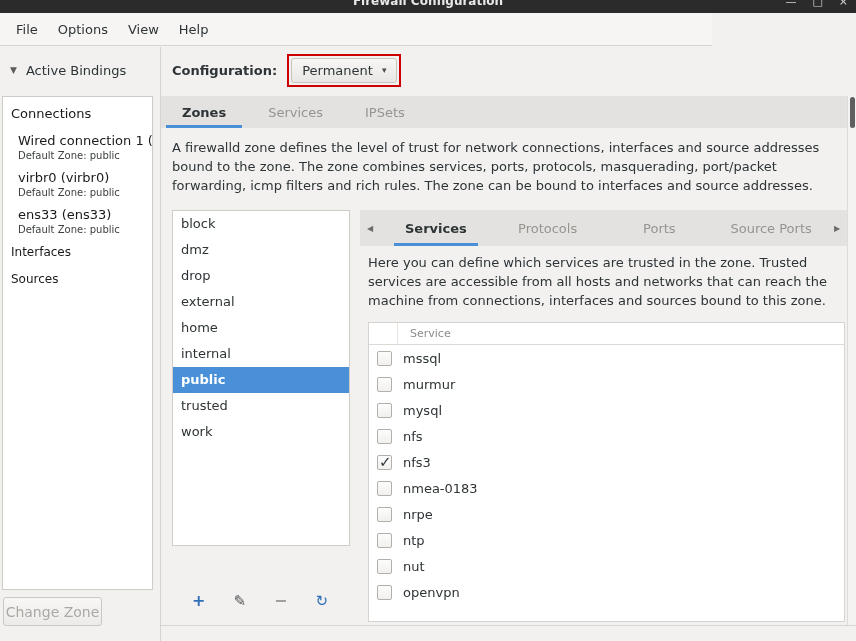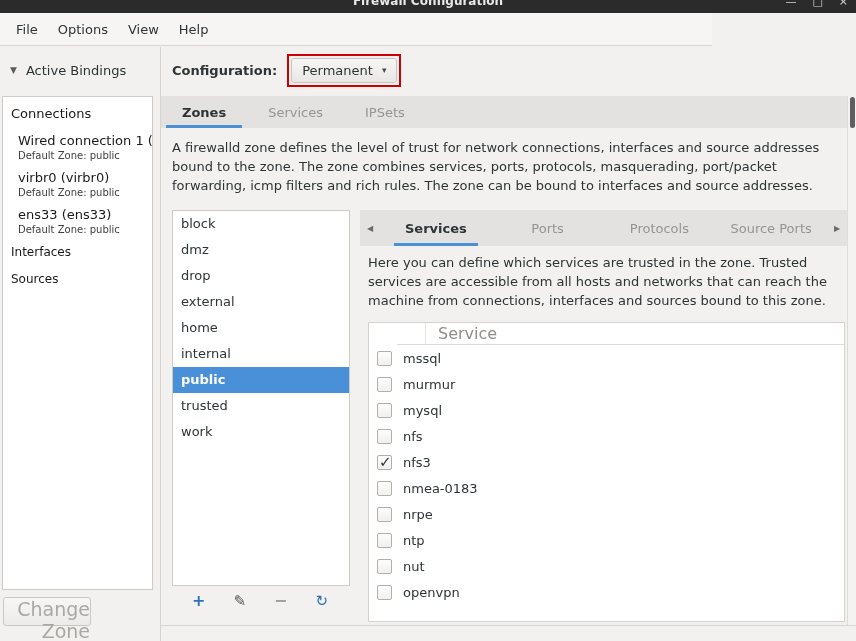--- a/index.html
+++ b/index.html
@@ -44,7 +44,7 @@
   .zone-desc { position:absolute; left:172px; top:138px; width:680px; font-size:13px; line-height:19px; color:#2e3436; }
 
   
-  .zone-list { position:absolute; left:172px; top:210px; width:178px; height:376px; background:#ffffff; border:1px solid #cfcbc7; overflow:hidden; }
+  .zone-list { position:absolute; left:172px; top:210px; width:178px; height:336px; background:#ffffff; border:1px solid #cfcbc7; overflow:hidden; }
   .zone-item { height:26px; line-height:26px; padding-left:8px; font-size:13px; color:#2e3436; }
   .zone-item.selected { background:#4a90d9; color:#ffffff; font-weight:bold; }
   .zone-toolbar { position:absolute; left:178px; top:586px; width:164px; height:30px; display:flex; align-items:center; justify-content:space-around; }

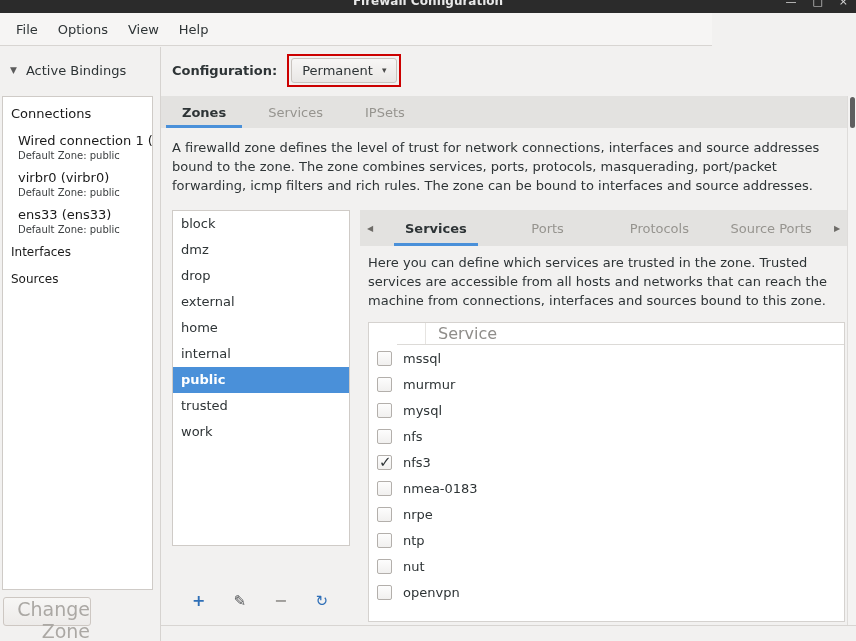--- a/index.html
+++ b/index.html
@@ -163,8 +163,8 @@
   <div class="detail-tabs">
     <span class="dtab-arrow">◀</span>
     <span class="dtab active">Services</span>
+    <span class="dtab">Protocols</span>
     <span class="dtab">Ports</span>
-    <span class="dtab">Protocols</span>
     <span class="dtab">Source Ports</span>
     <span class="dtab-arrow">▶</span>
   </div>

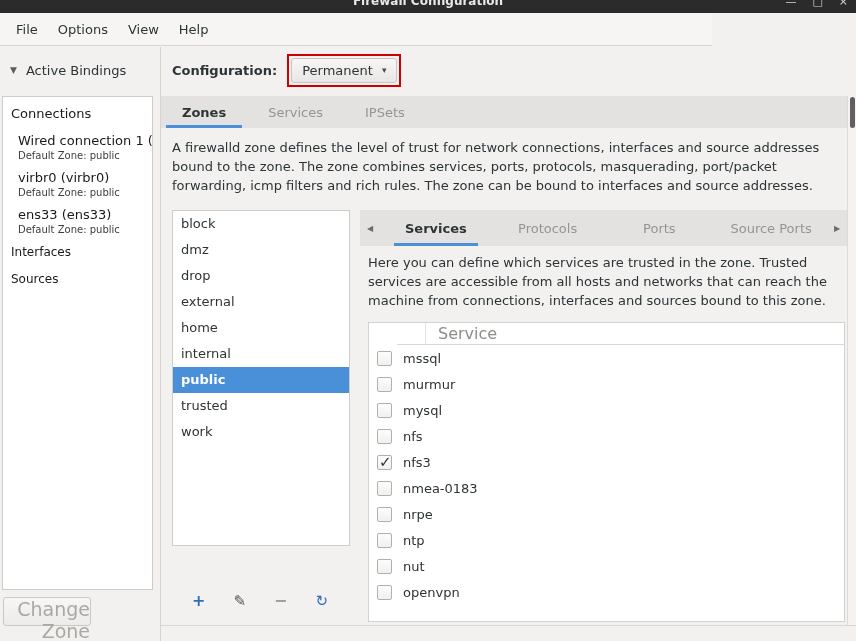--- a/index.html
+++ b/index.html
@@ -65,7 +65,7 @@
 
   
   .svc-table { position:absolute; left:368px; top:322px; width:477px; height:300px; background:#ffffff; border:1px solid #d5d2cf; overflow:hidden; }
-  .svc-header { height:22px; display:flex; align-items:center; border-bottom:1px solid #dcdad7; color:#8f8d8a; font-size:16px;margin-left:28px; }
+  .svc-header { height:22px; display:flex; align-items:center; border-bottom:1px solid #dcdad7; color:#8f8d8a; font-size:11px; }
   .col-check { width:29px; height:100%; border-right:1px solid #e6e4e1; }
   .col-name { padding-left:12px; }
   .svc-row { height:26px; display:flex; align-items:center; }

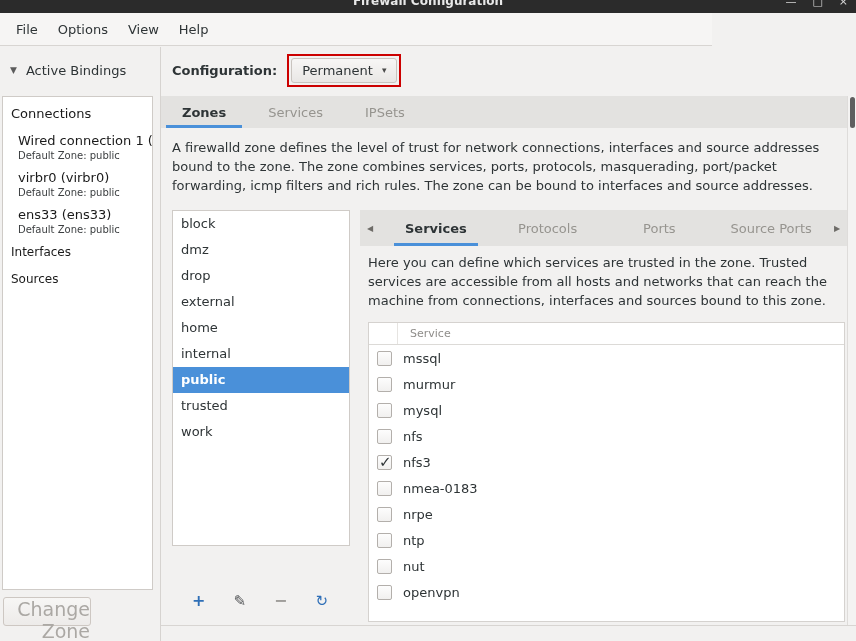--- a/index.html
+++ b/index.html
@@ -25,7 +25,7 @@
   .tree-section { padding:9px 8px 4px; font-size:12px; color:#1a1a1a; }
   .conn-name { padding:8px 2px 0 15px; font-size:13px; color:#1a1a1a; white-space:nowrap; overflow:hidden; }
   .conn-zone { padding:2px 2px 1px 15px; font-size:10px; color:#3b3e40; white-space:nowrap; overflow:hidden; }
-  .change-zone { position:absolute; left:3px; top:597px; width:88px; height:29px; background:linear-gradient(#f7f6f5,#edebe9); border:1px solid #cdc7c2; border-radius:3px; font-size:19px; color:#aba8a4; font-family:inherit;text-align:right; }
+  .change-zone { position:absolute; left:3px; top:597px; width:99px; height:29px; background:linear-gradient(#f7f6f5,#edebe9); border:1px solid #cdc7c2; border-radius:3px; font-size:14px; color:#aba8a4; font-family:inherit; }
   .v-divider { position:absolute; left:160px; top:47px; width:1px; height:594px; background:#d6d3d0; }
 
   

